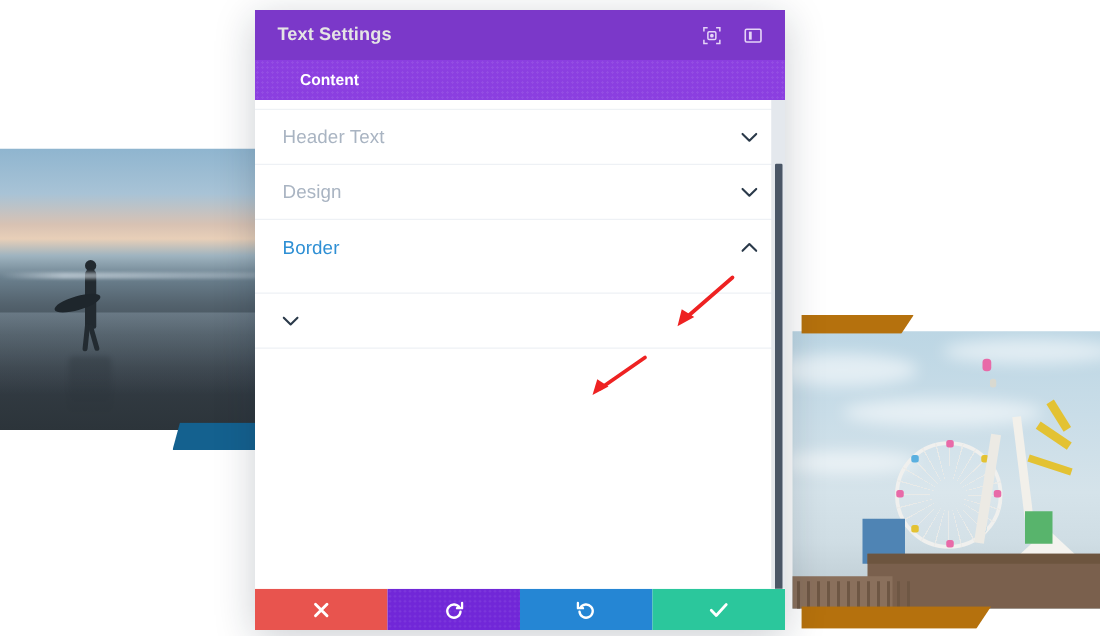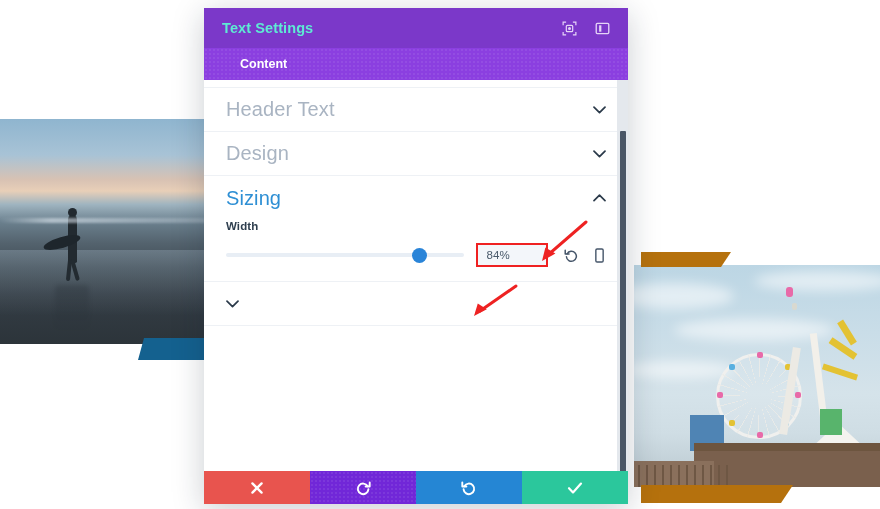--- a/index.html
+++ b/index.html
@@ -135,7 +135,7 @@
     display:flex; align-items:center; padding:0 18px;
     flex:0 0 auto;
   }
-  .modal-title{ color:#5eead4; font-size:14.5px; font-weight:bold; letter-spacing:.1px; flex:1; }
+  .modal-title{ color:#e5e5e5; font-size:14.5px; font-weight:bold; letter-spacing:.1px; flex:1; }
   .title-icons{ display:flex; align-items:center; gap:17px; }
   .ticon{ width:16px; height:16px; display:flex; align-items:center; justify-content:center; cursor:pointer; }
   .ticon svg{ display:block; }

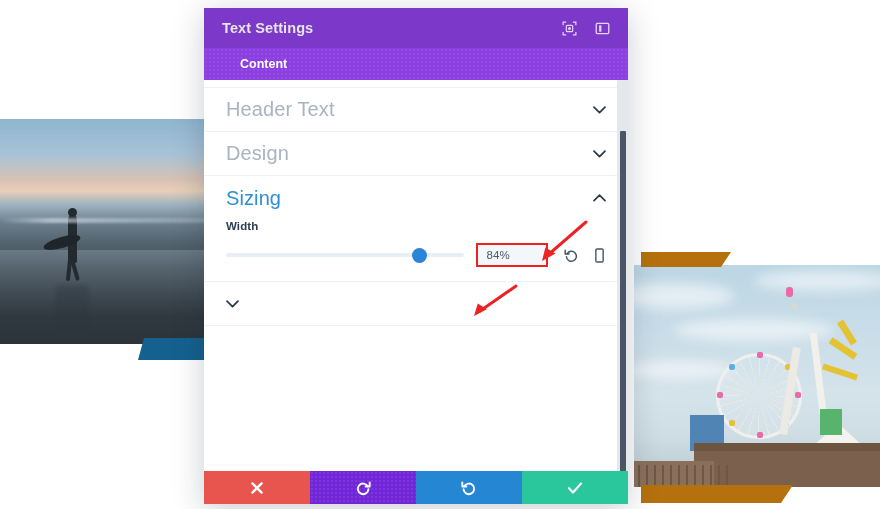--- a/index.html
+++ b/index.html
@@ -165,7 +165,7 @@
     height:44px; border-bottom:1px solid #eef1f5;
     display:flex; align-items:center; padding:0 22px; cursor:pointer;
   }
-  .acc-title{ font-size:20px; color:#a9b4c2; flex:1; letter-spacing:.1px; }
+  .acc-title{ font-size:15px; color:#a9b4c2; flex:1; letter-spacing:.1px; }
   .acc-title.open{ color:#2e8fd4; }
   .chev{ color:#2b3a4a; font-size:12px; line-height:1; }
   .chev svg{ display:block; }

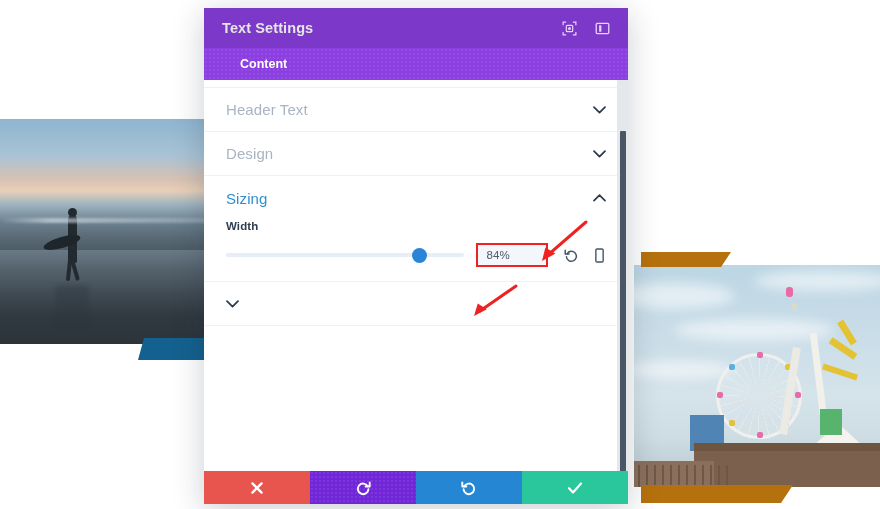--- a/index.html
+++ b/index.html
@@ -329,7 +329,7 @@
 
         <div class="sizing-sec">
           <div class="sizing-head">
-            <span class="acc-title open">Sizing</span>
+            <span class="acc-title open">Border</span>
             <span class="chev">
               <svg width="13" height="8" viewBox="0 0 13 8">
                   <path d="M1 6.6L6.5 1.2 12 6.6" fill="none" stroke="#2b3a4a" stroke-width="1.7" stroke-linecap="round" stroke-linejoin="round"></path>

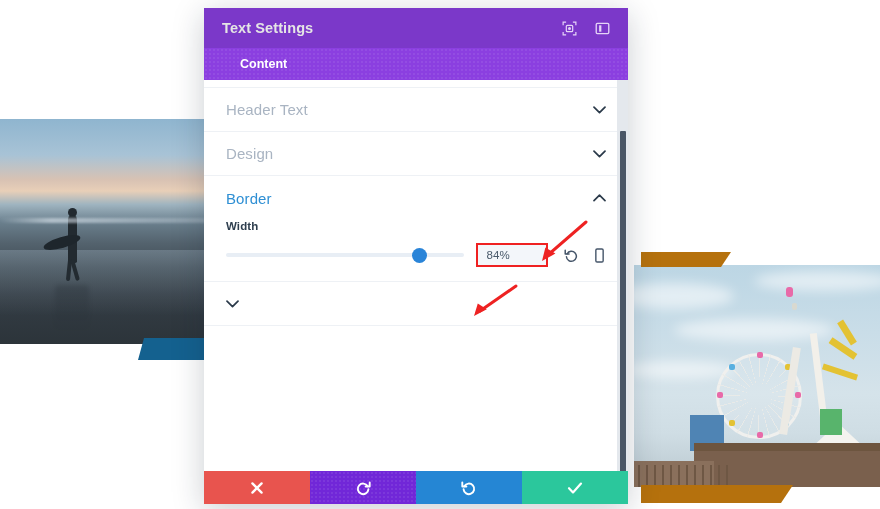--- a/index.html
+++ b/index.html
@@ -337,29 +337,6 @@
             </span>
           </div>
 
-          <div class="field">
-            <div class="field-label">Width</div>
-            <div class="slider-row">
-              <div class="slider-wrap">
-                <div class="track"></div>
-                <div class="knob"></div>
-              </div>
-              <div class="valbox">84%</div>
-              <div class="mini-icons">
-                <span class="mini-icon">
-                  <svg width="15" height="15" viewBox="0 0 16 16">
-                    <path d="M3.3 6.2A5.3 5.3 0 1 1 2.6 9.3" fill="none" stroke="#46566a" stroke-width="1.6" stroke-linecap="round"></path>
-                    <path d="M1.3 2.4v4.1h4.1" fill="none" stroke="#46566a" stroke-width="1.6" stroke-linecap="round" stroke-linejoin="round"></path>
-                  </svg>
-                </span>
-                <span class="mini-icon">
-                  <svg width="13" height="15" viewBox="0 0 12 16">
-                    <rect x="2.1" y="1" width="7.8" height="14" rx="1.3" fill="none" stroke="#46566a" stroke-width="1.5"></rect>
-                  </svg>
-                </span>
-              </div>
-            </div>
-          </div>
 
         </div>
 

